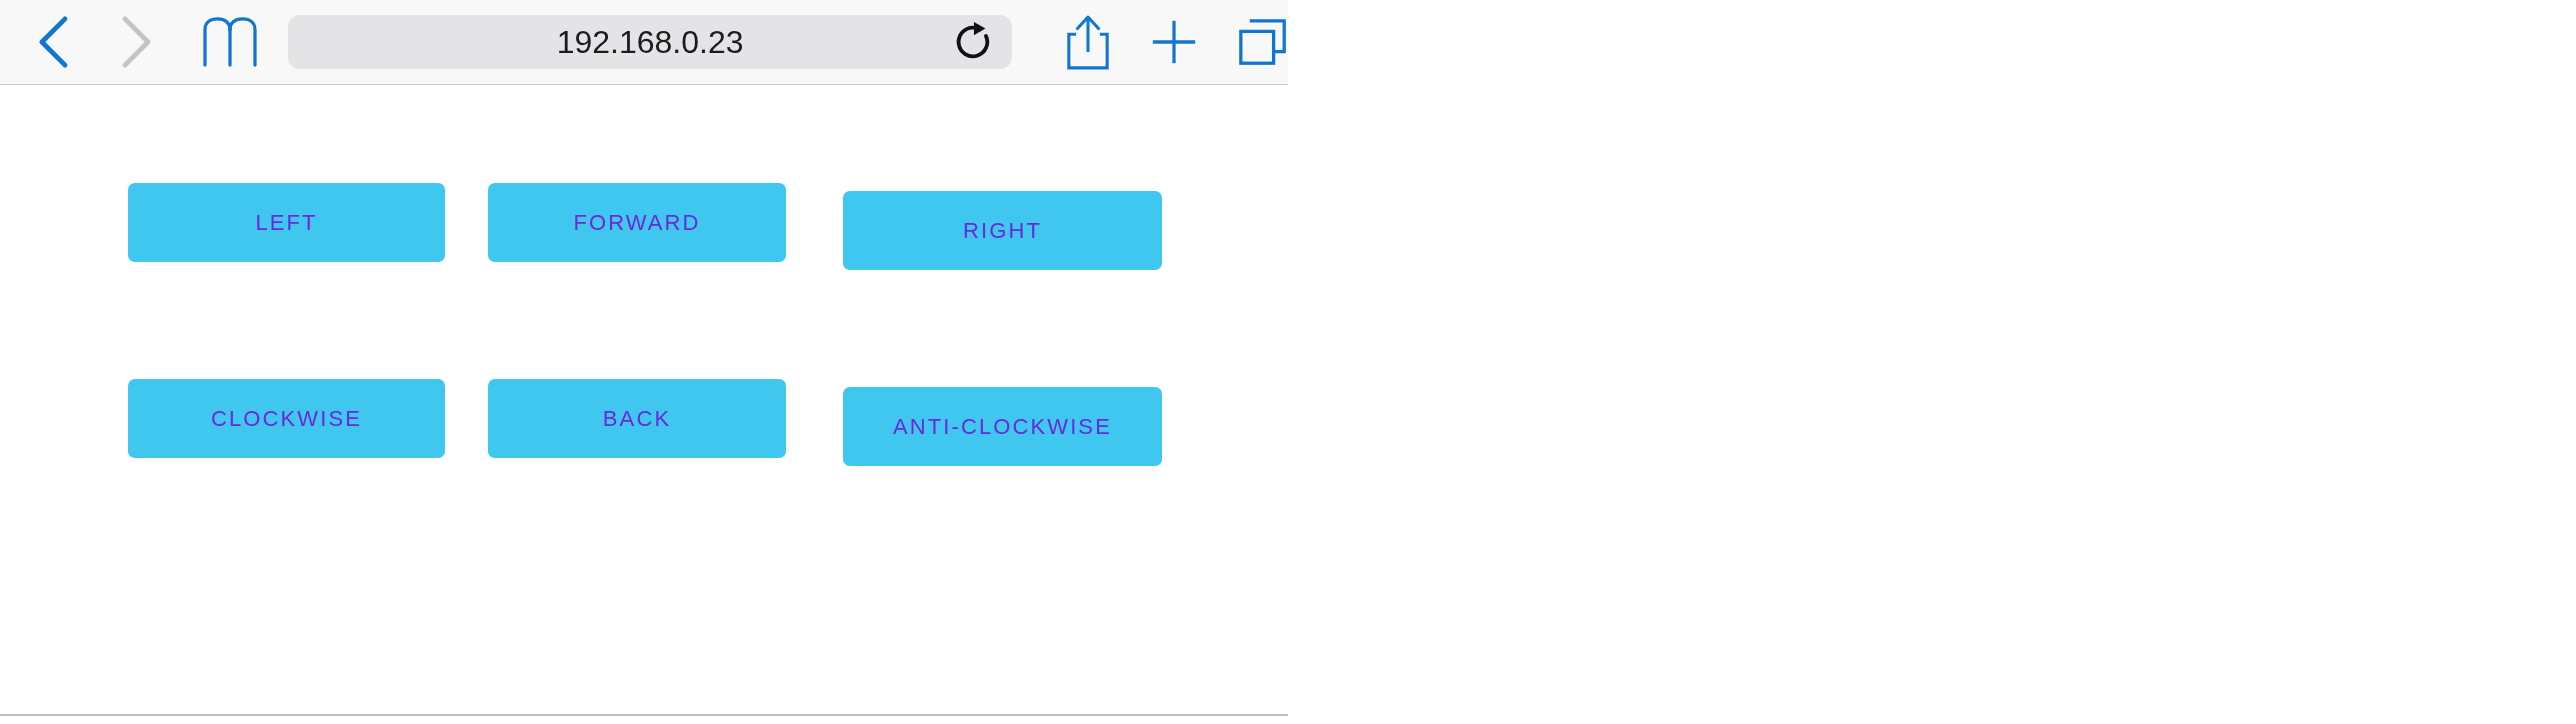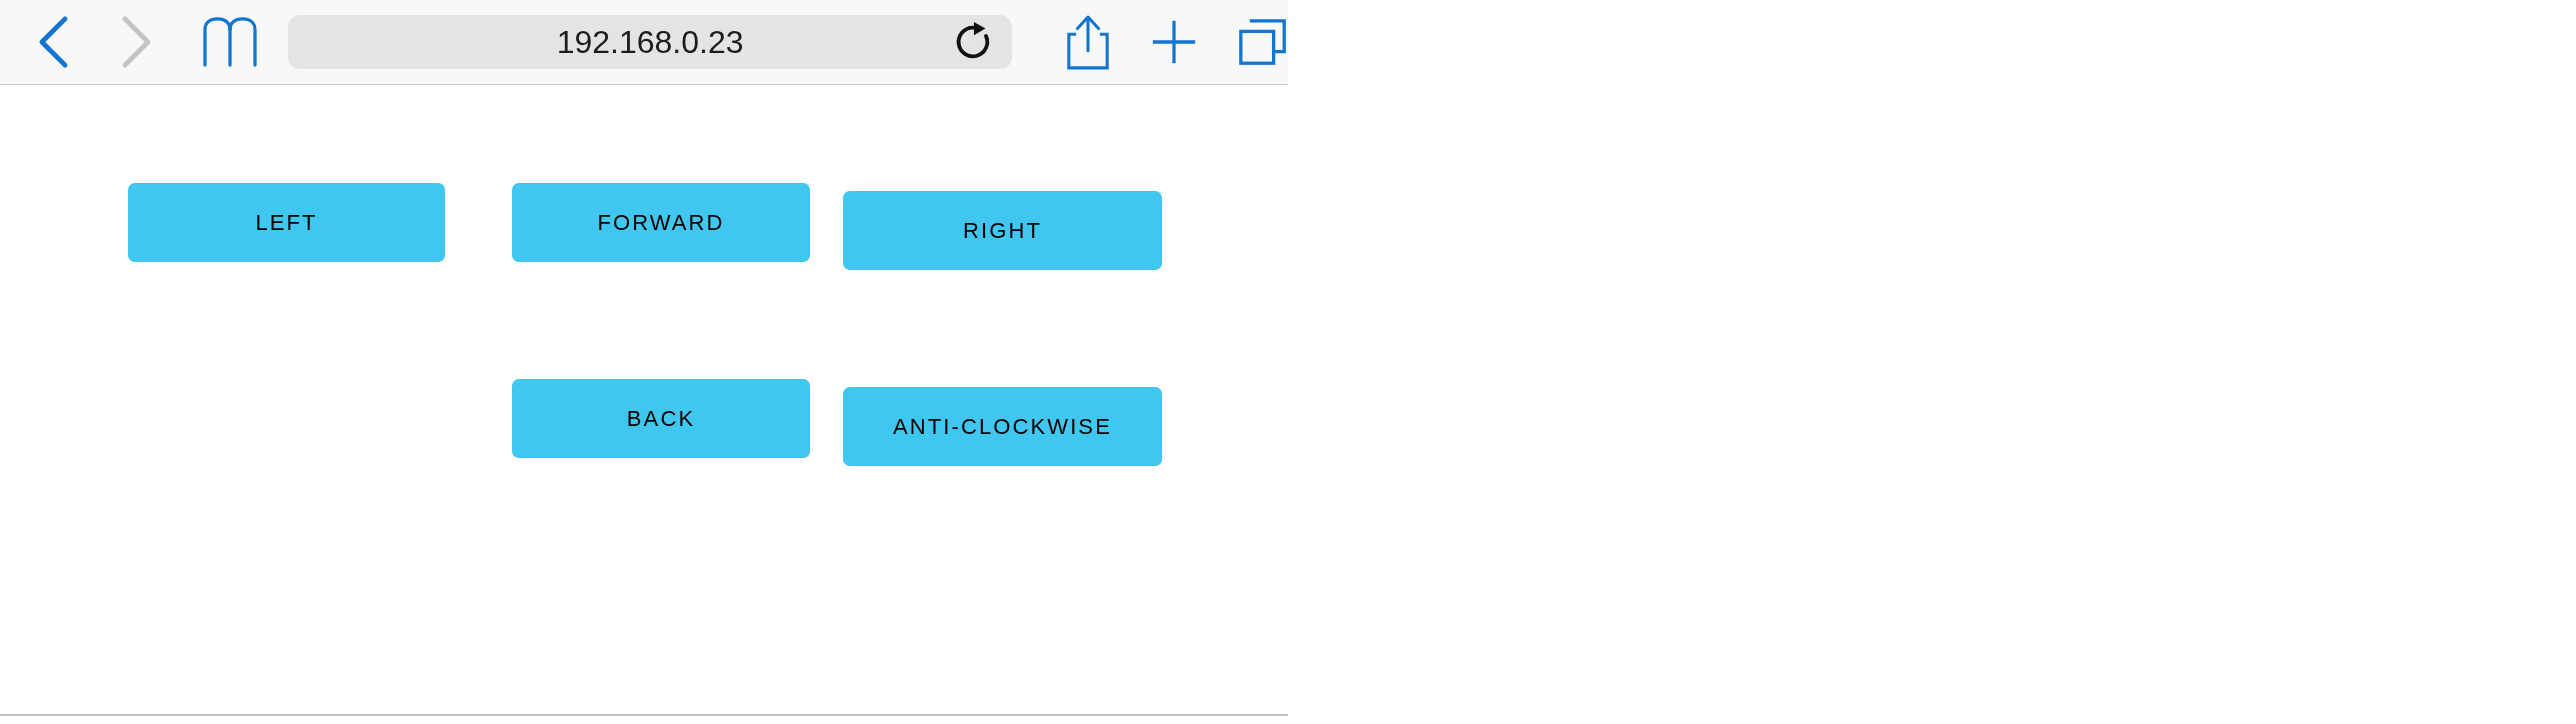--- a/index.html
+++ b/index.html
@@ -125,7 +125,7 @@
     background: #3fc7ef;
     border: none;
     border-radius: 6.8px;
-    color: #000000;
+    color: #6d28d9;
     font-family: "Liberation Sans", sans-serif;
     font-size: 22px;
     letter-spacing: 2.1px;

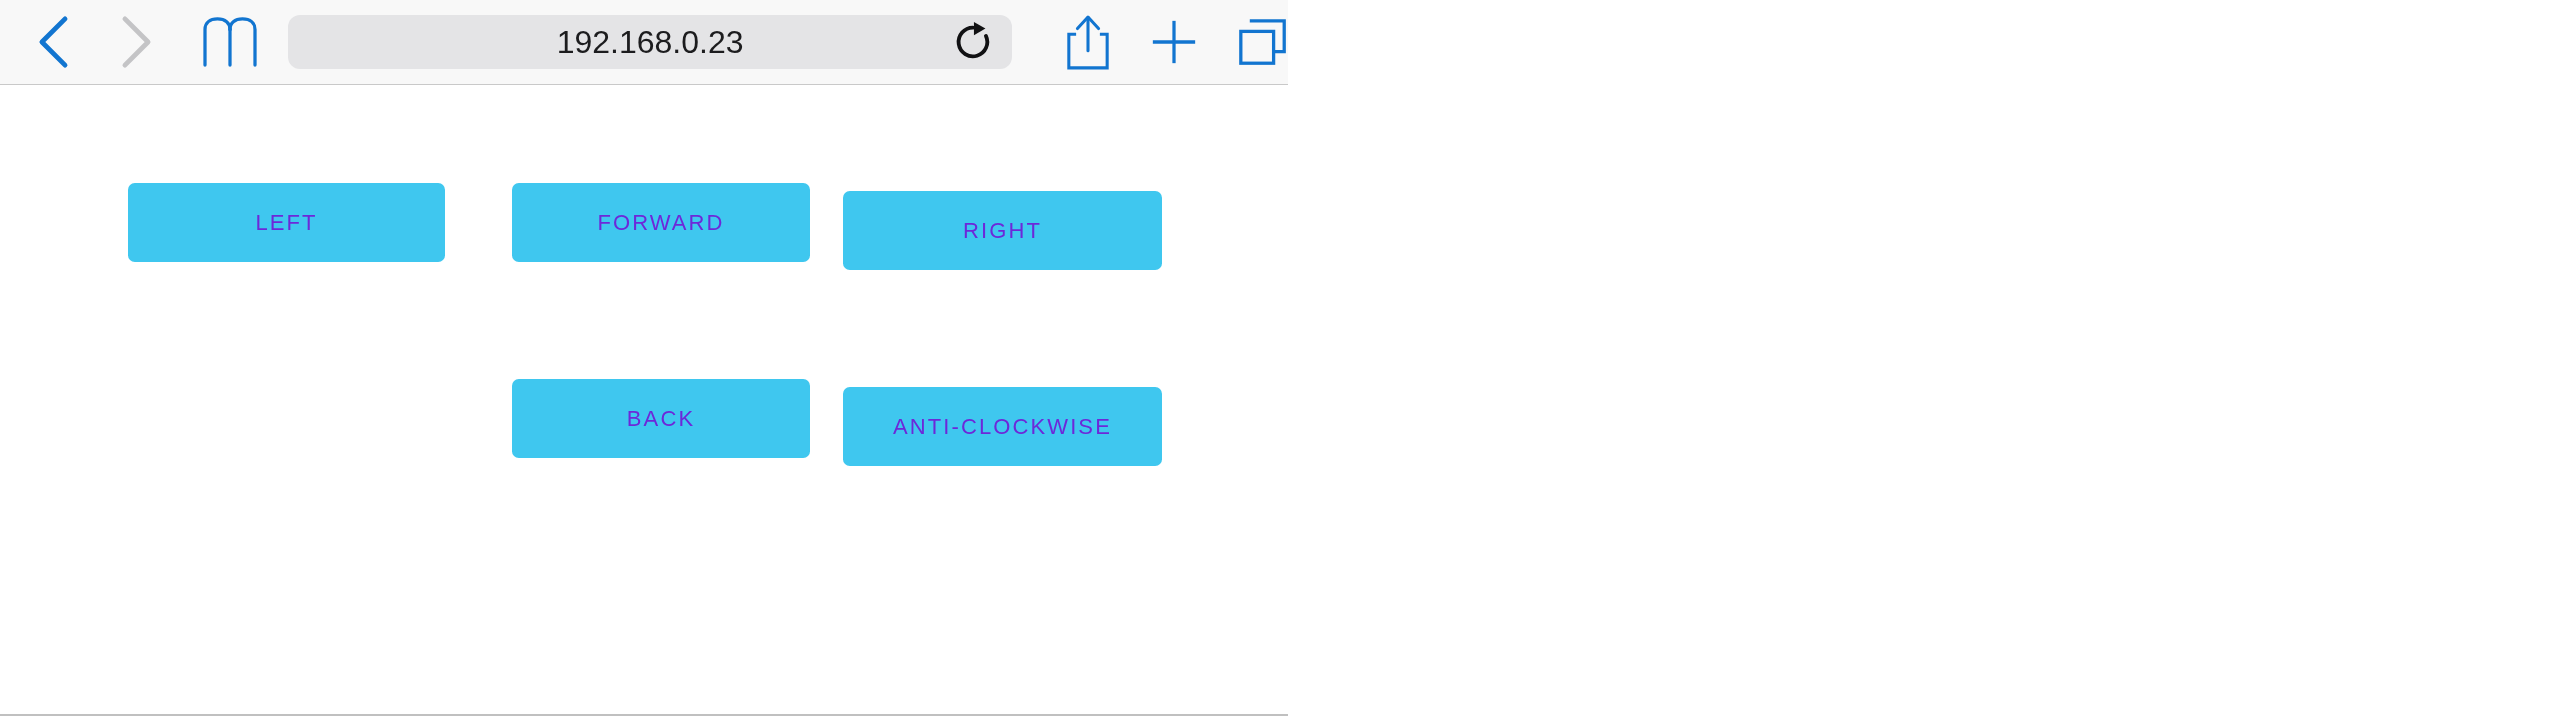--- a/index.html
+++ b/index.html
@@ -139,7 +139,7 @@
   }
 
   .col-1 { left: 128px; width: 317px; }
-  .col-2 { left: 512px; width: 298px; }
+  .col-2 { left: 488px; width: 298px; }
   .col-3 { left: 843px; width: 319px; margin-top: 8px; }
 
   

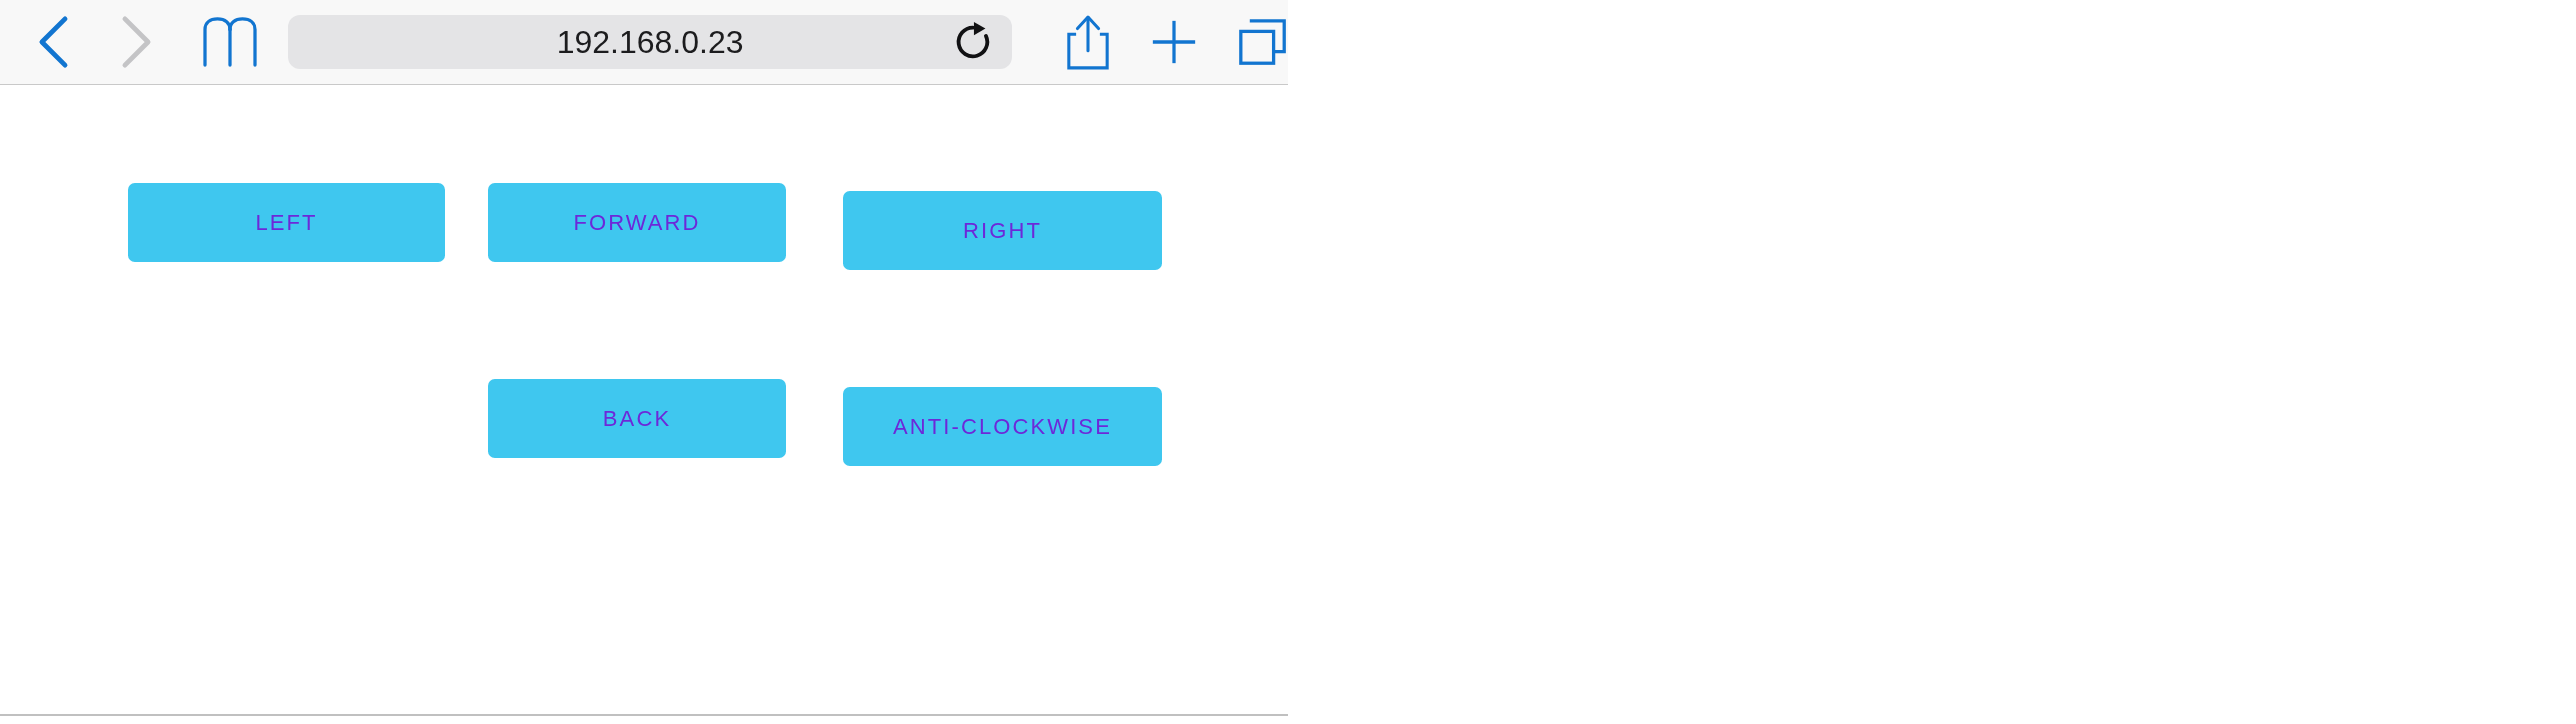--- a/index.html
+++ b/index.html
@@ -248,6 +248,7 @@
     </div>
 
     <div class="btn-row row-2">
+      <button class="ctrl-btn col-1">CLOCKWISE</button>
       <button class="ctrl-btn col-2">BACK</button>
       <button class="ctrl-btn col-3">ANTI-CLOCKWISE</button>
     </div>

